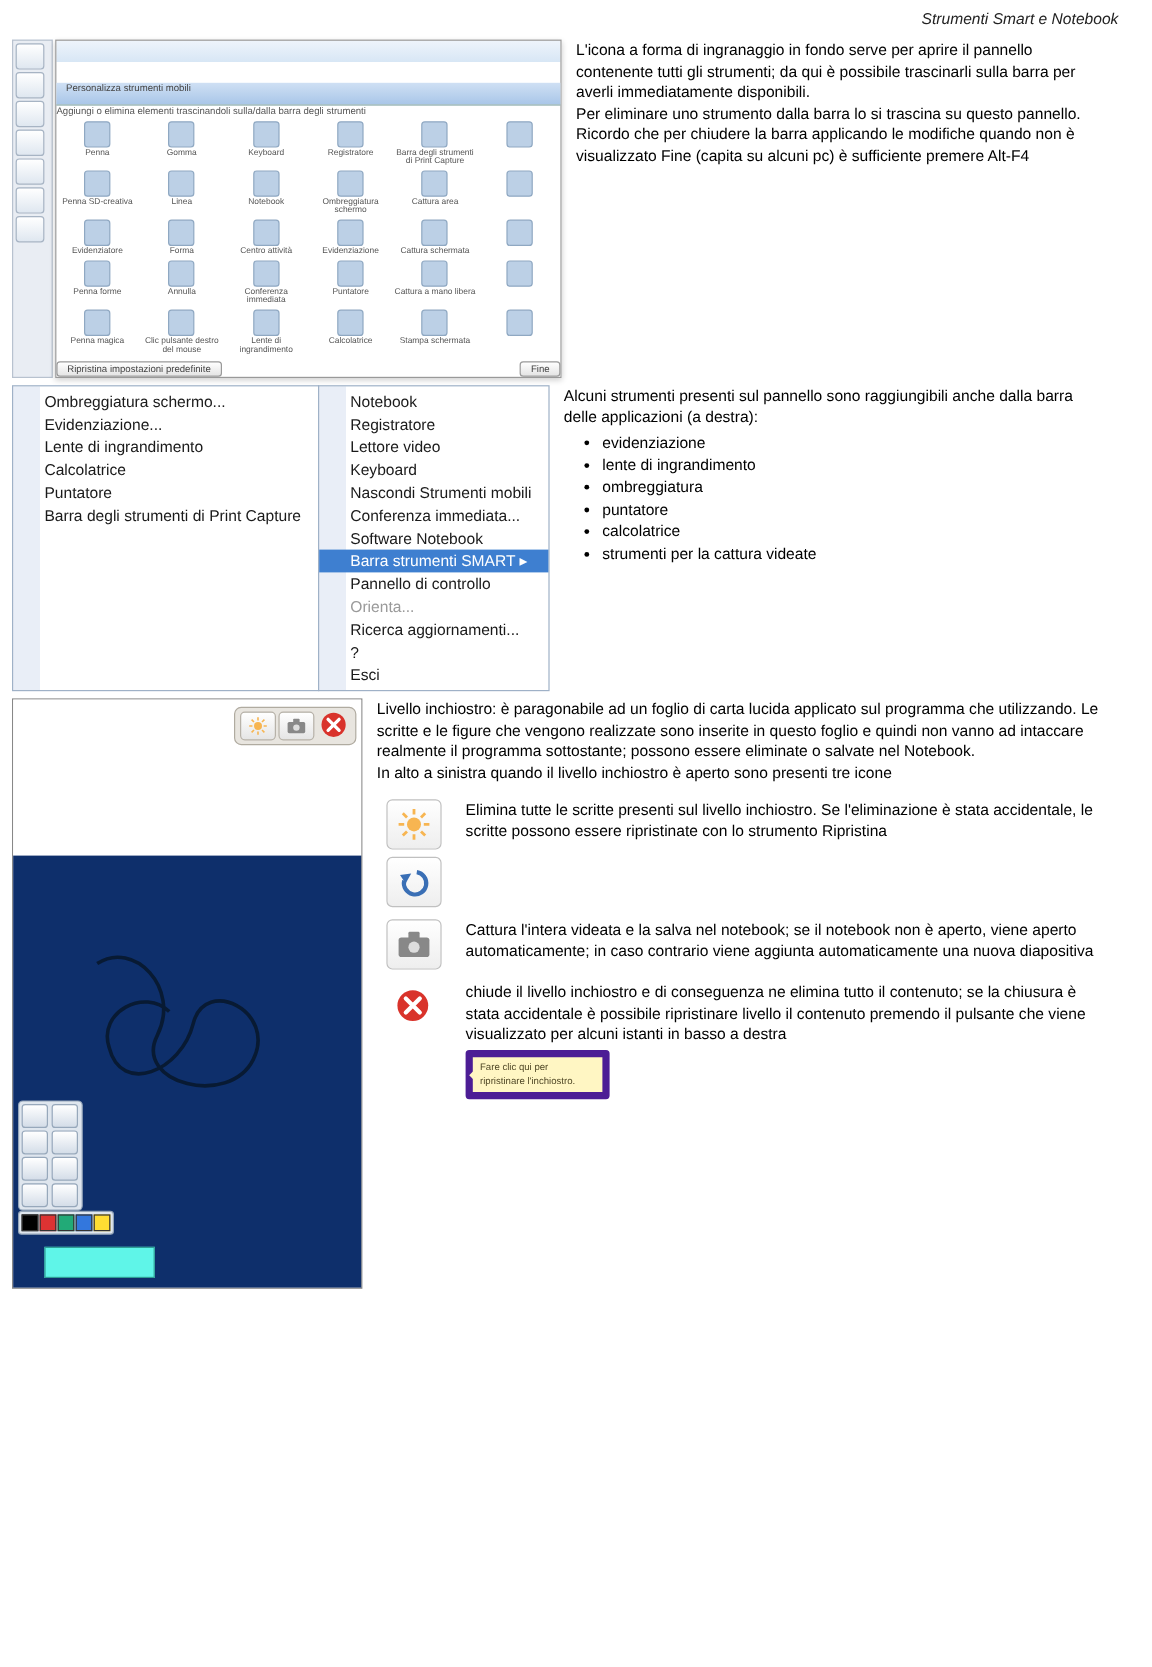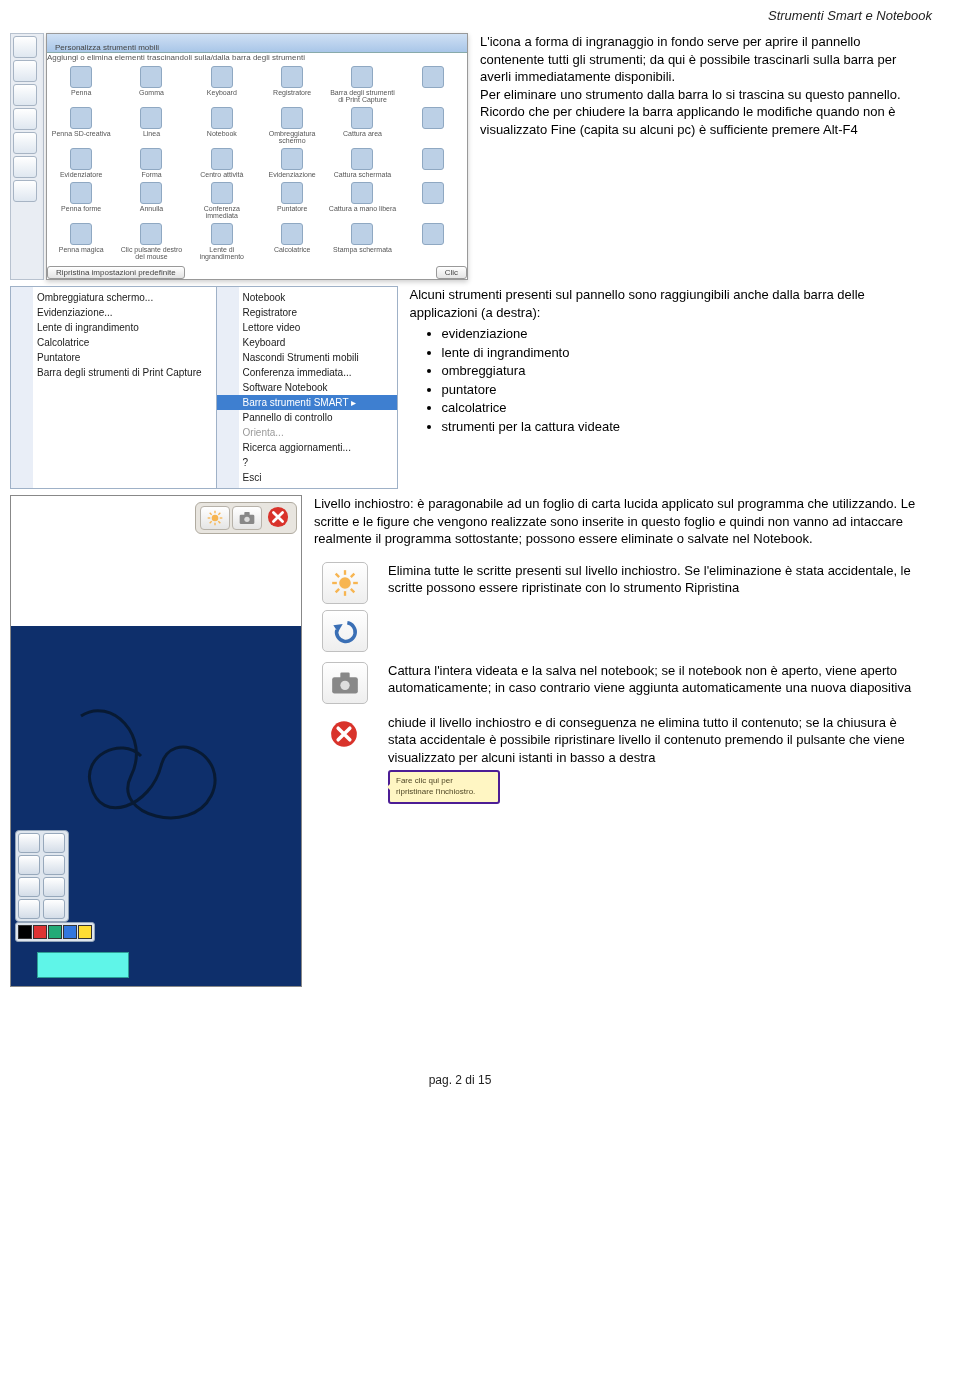--- a/index.html
+++ b/index.html
@@ -45,11 +45,12 @@
   .fake-window .titlebar {
     height: 18px;
     display: flex;
-    align-items: flex-end;
+    align-items: flex-start;
     padding: 0 4px;
     gap: 4px;
     background: linear-gradient(#cfe0f4, #a9c6e8);
     border-bottom: 1px solid #8aa;
+    margin-top: 35px;
   }
   .fake-window .inner {
     padding: 0;

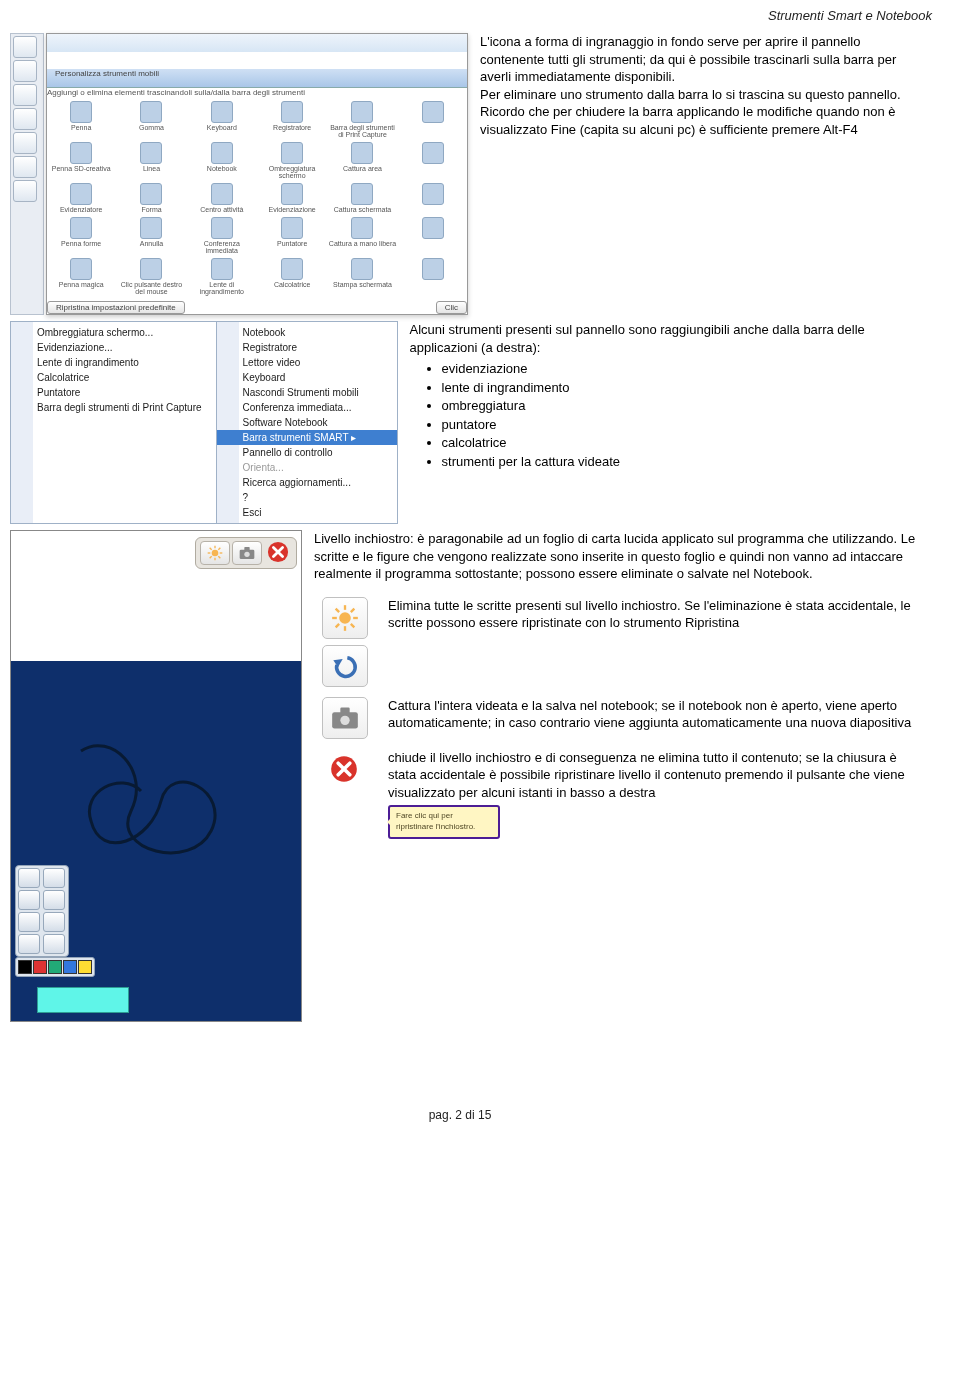--- a/index.html
+++ b/index.html
@@ -333,7 +333,7 @@
             </div>
           <div class="btn-row">
             <div class="btn">Ripristina impostazioni predefinite</div>
-            <div class="btn">Clic</div>
+            <div class="btn">Fine</div>
           </div>
         </div>
       </div>

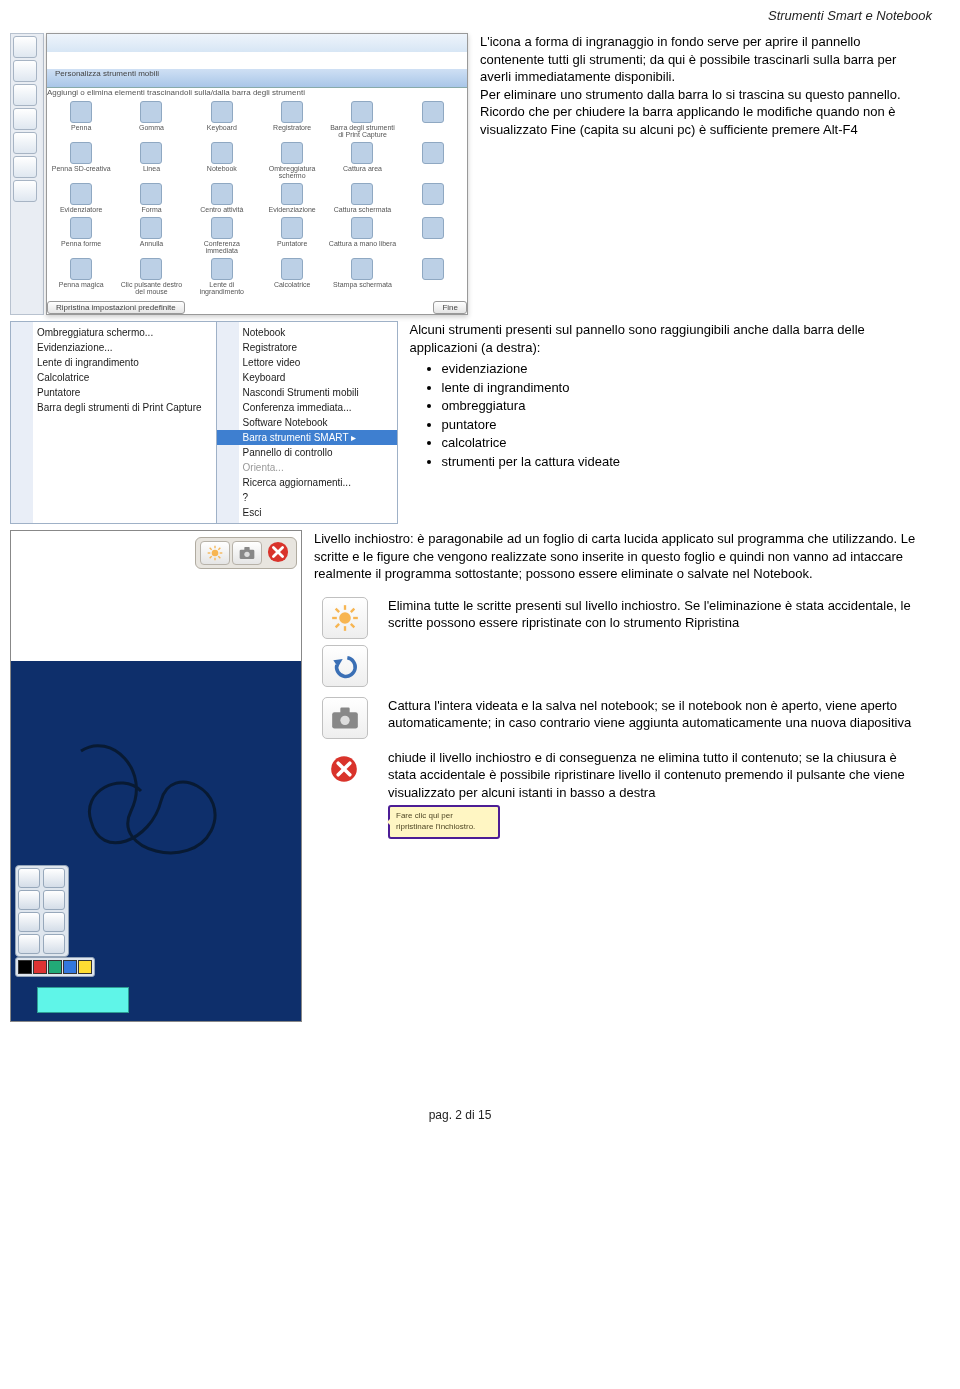--- a/index.html
+++ b/index.html
@@ -104,7 +104,7 @@
   .menu-context {
     display: flex;
     gap: 0;
-    font-size: 10px;
+    font-size: 13px;
   }
   .menu-col {
     background: linear-gradient(90deg,#e9eef7 22px,#fff 22px);

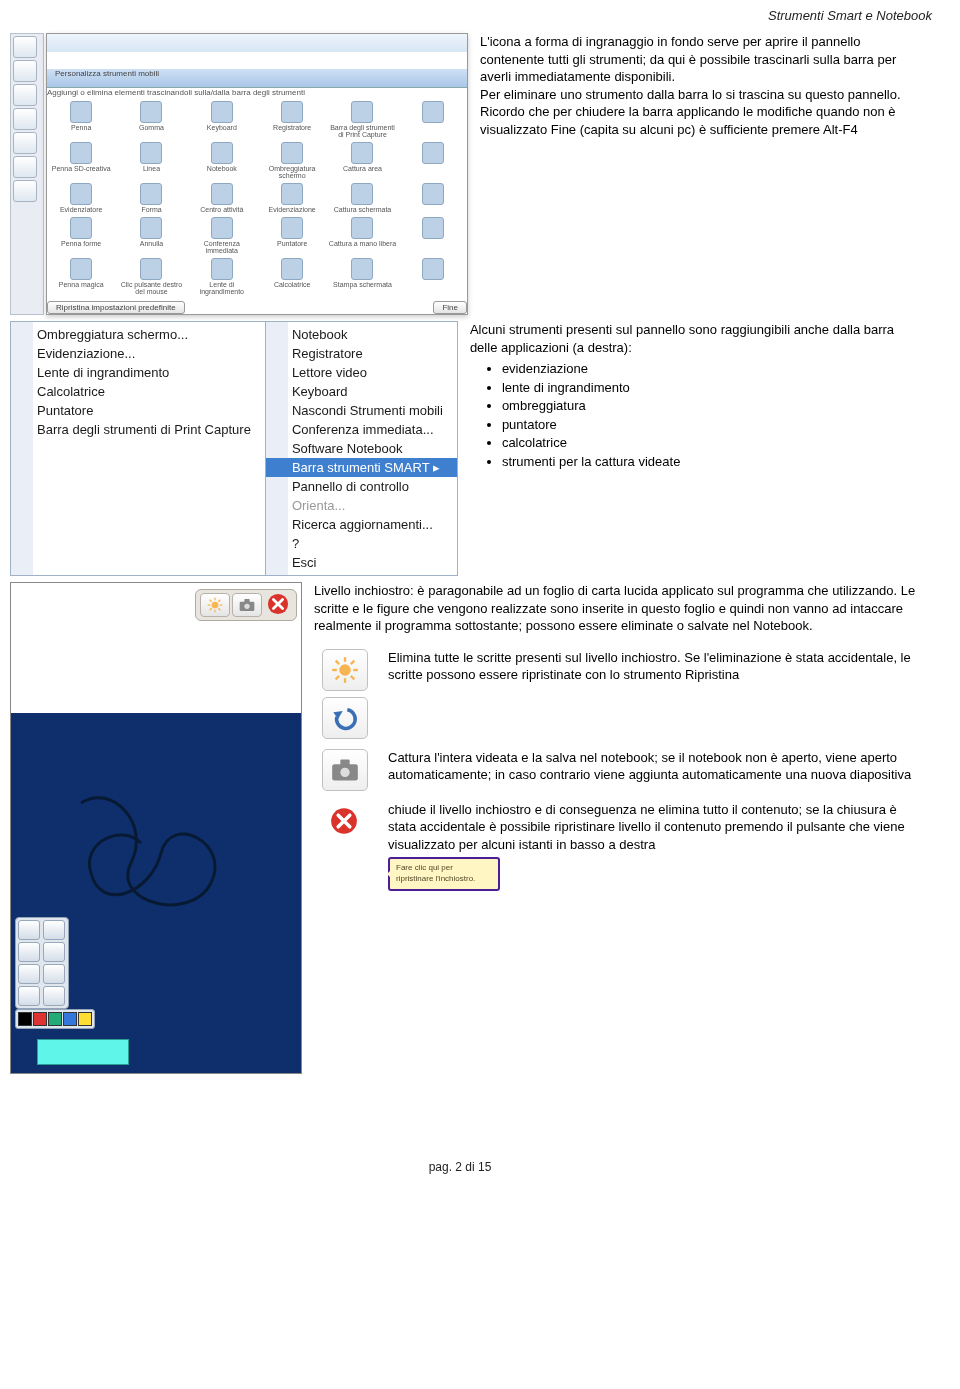--- a/index.html
+++ b/index.html
@@ -445,6 +445,7 @@
 
     <div class="txt-col">
       <div>Livello inchiostro: è paragonabile ad un foglio di carta lucida applicato sul programma che utilizzando. Le scritte e le figure che vengono realizzate sono inserite in questo foglio e quindi non vanno ad intaccare realmente il programma sottostante; possono essere eliminate o salvate nel Notebook.</div>
+      <div>In alto a sinistra quando il livello inchiostro è aperto sono presenti tre icone</div>
 
       <table class="icon-table">
         <tbody>

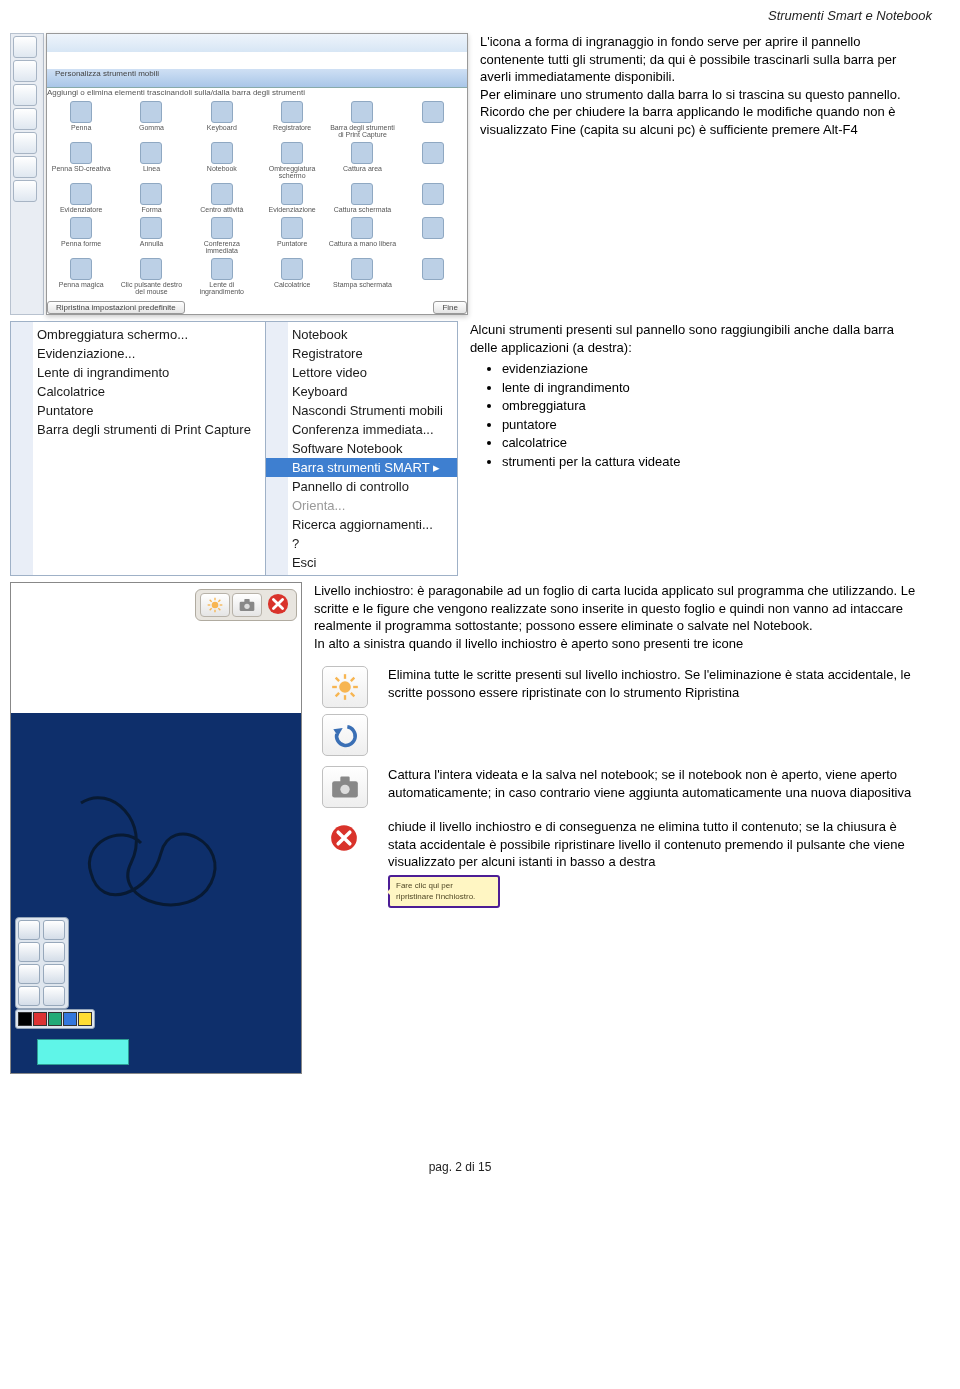--- a/index.html
+++ b/index.html
@@ -246,7 +246,7 @@
   .tooltip-note {
     width: 96px;
     background: #fff6c3;
-    border: 2px solid #4c1d95;
+    border: 6px solid #4c1d95;
     font-size: 8px;
     padding: 4px 6px;
     color: #504826;

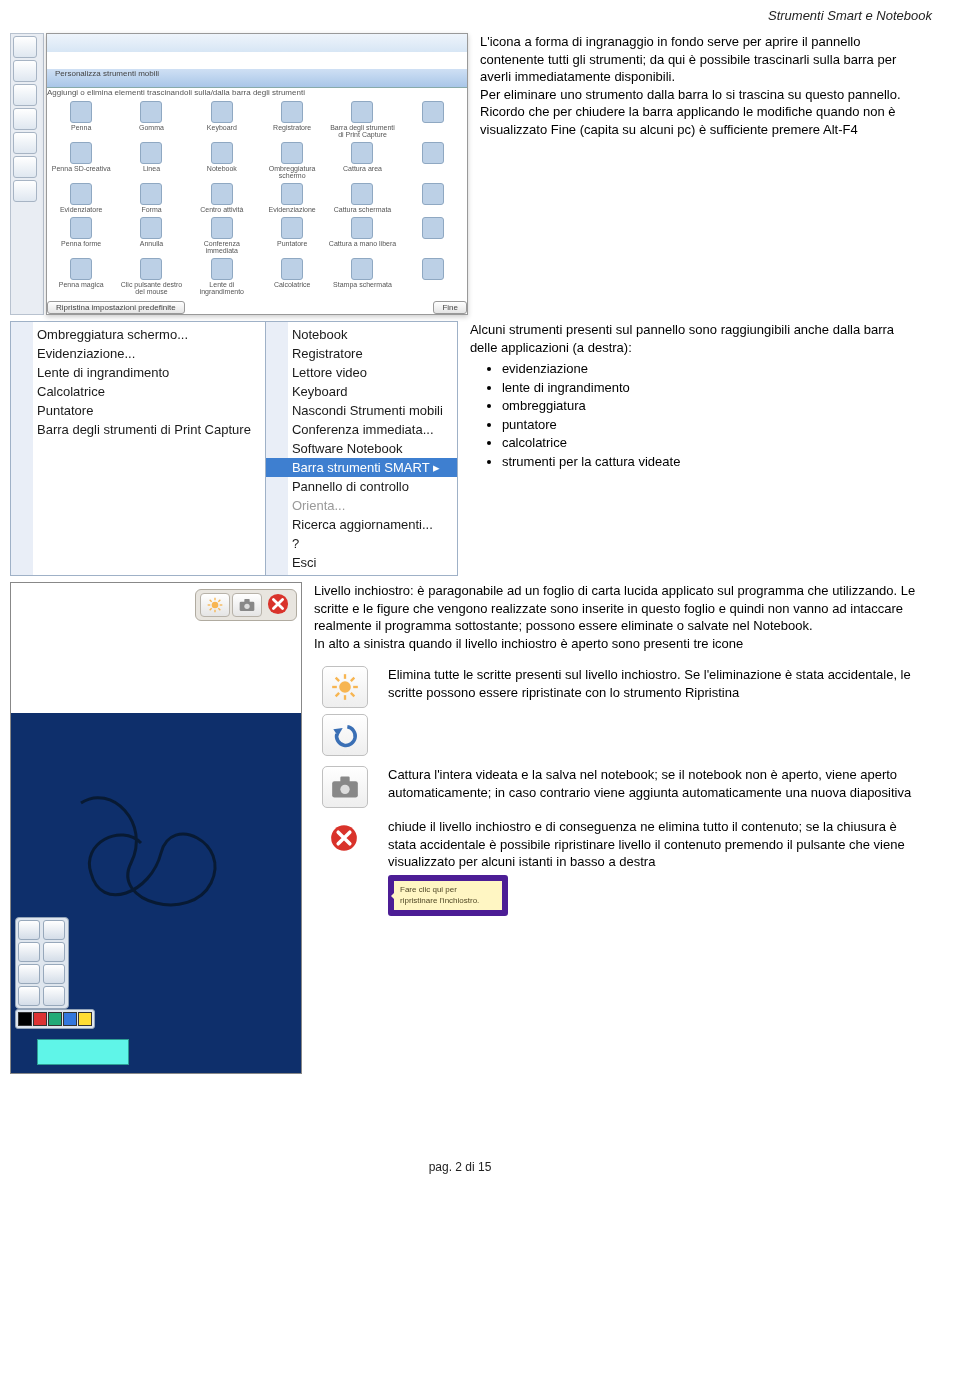--- a/index.html
+++ b/index.html
@@ -509,7 +509,6 @@
 </div>
 
 <div class="footer">
-  <div>pag. 2 di 15</div>
 </div>
 
 </body></html>

